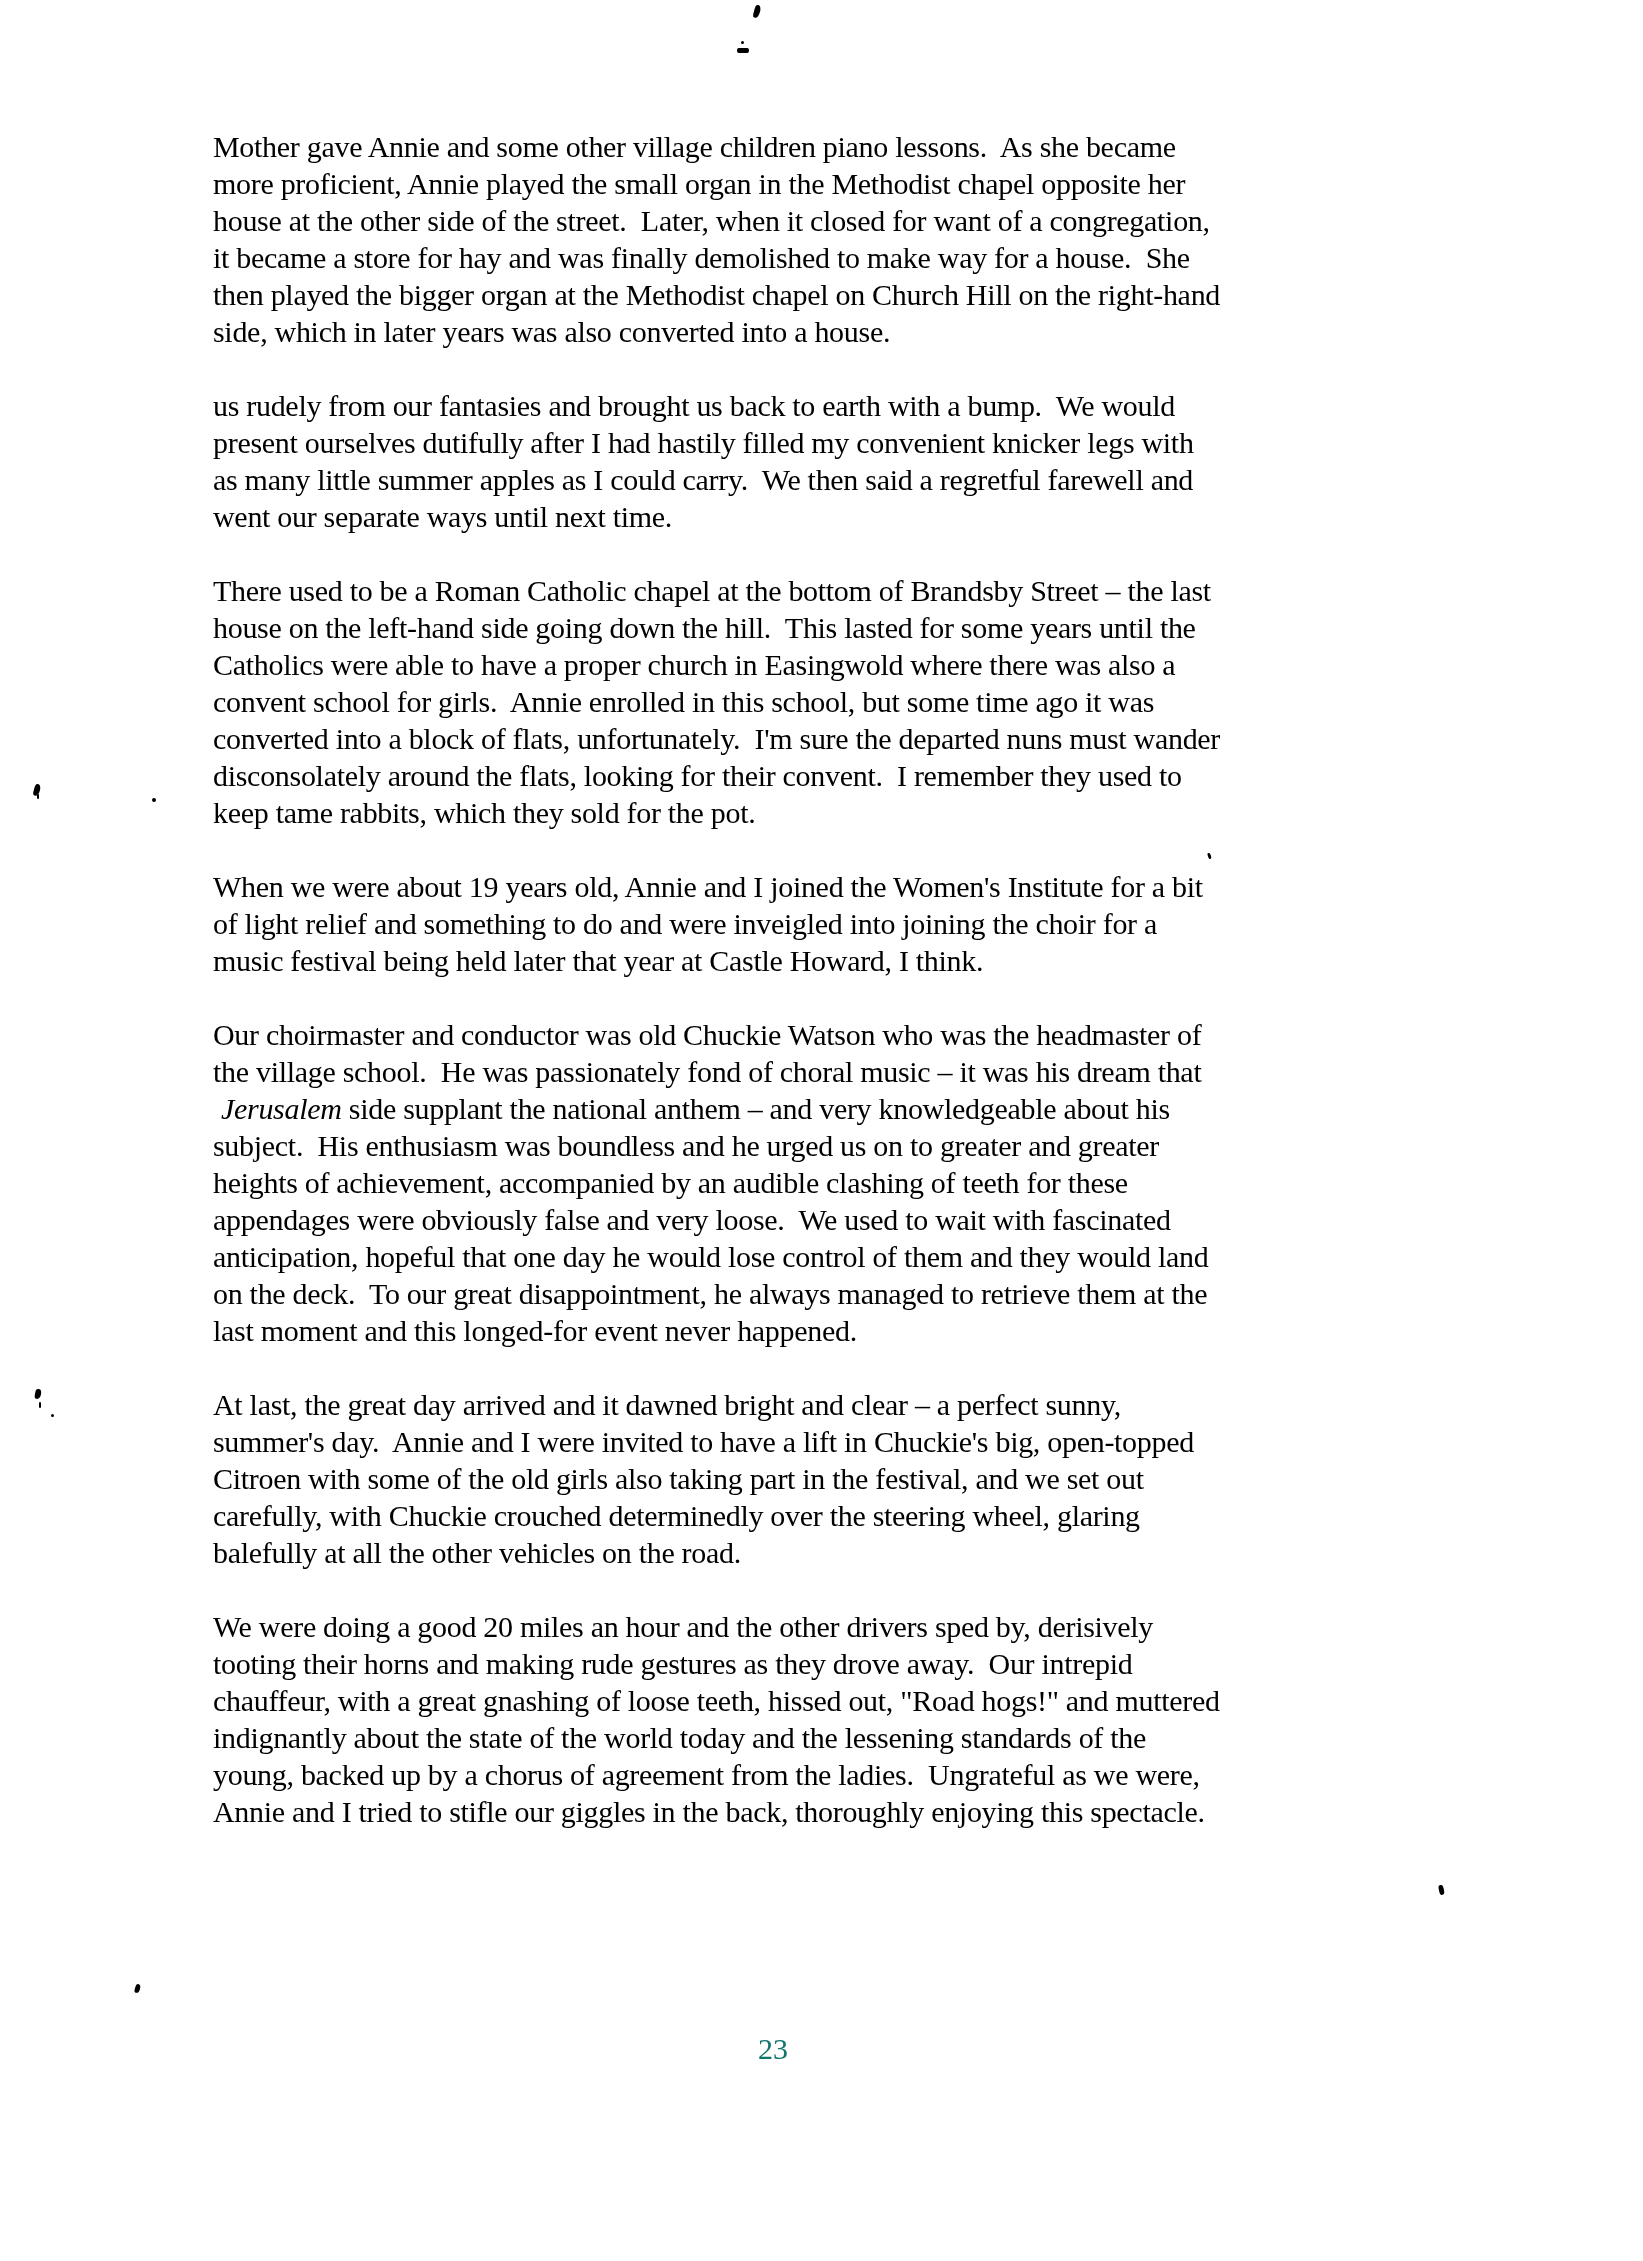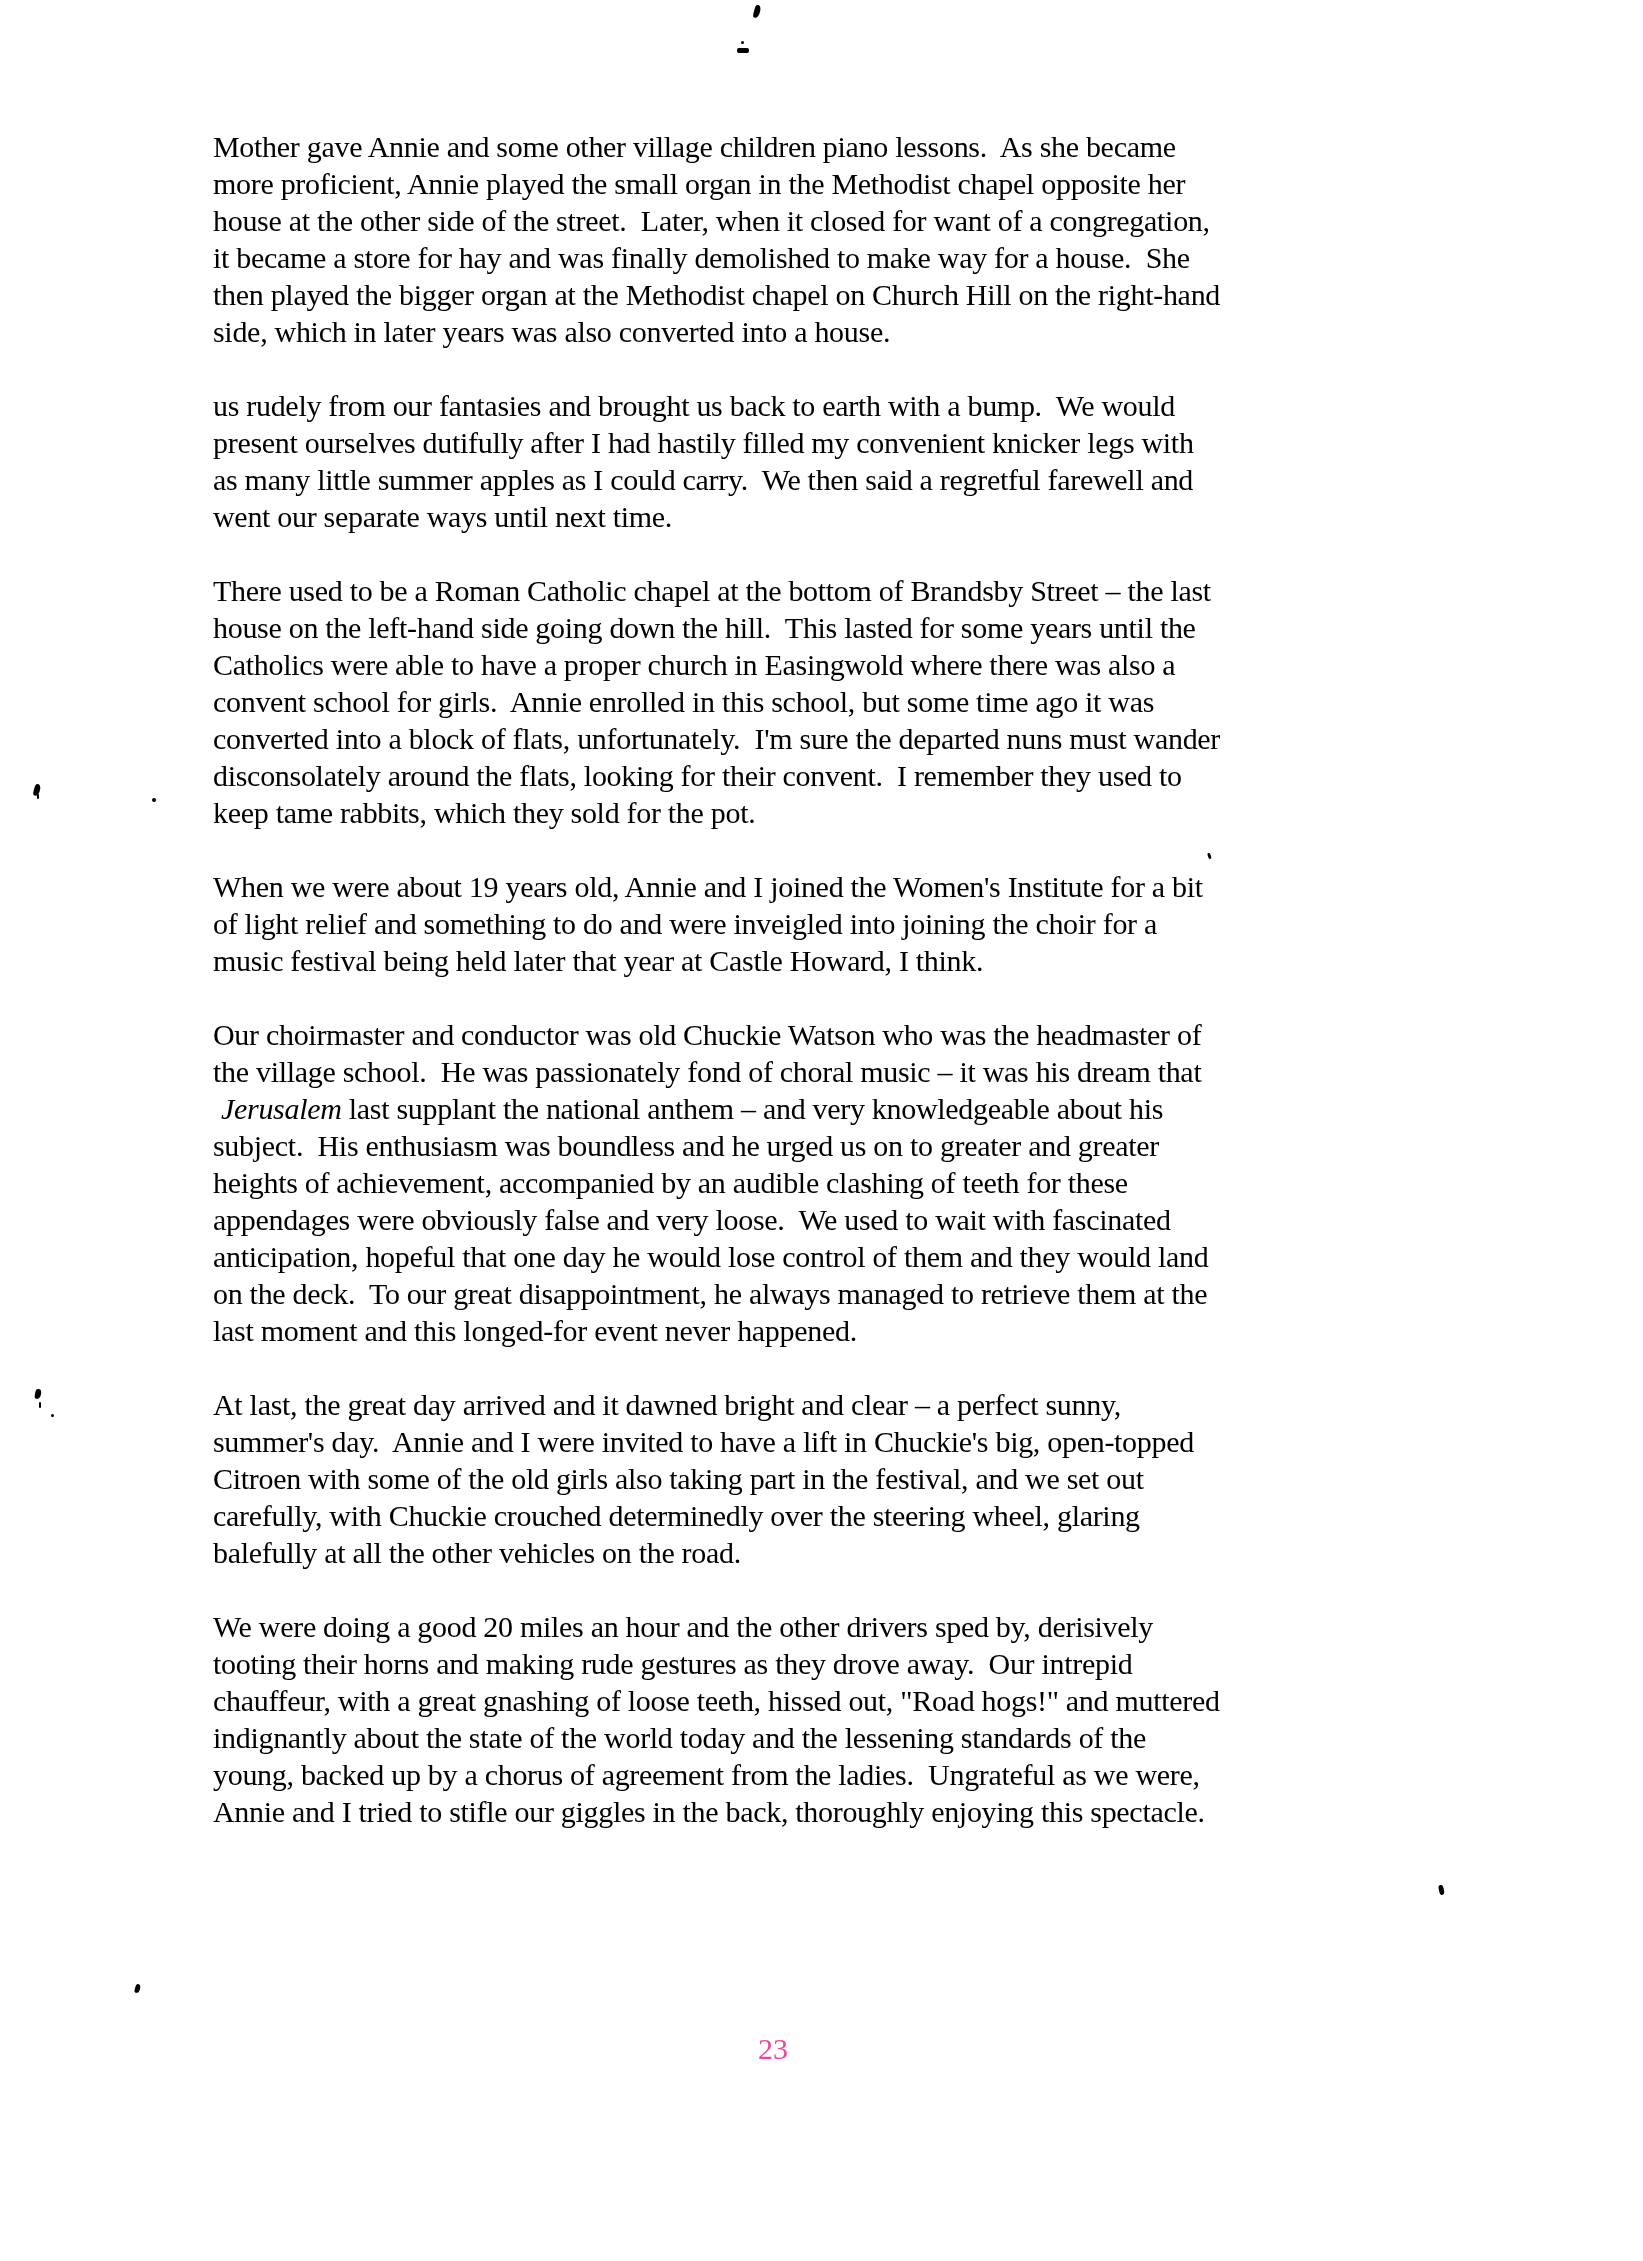--- a/index.html
+++ b/index.html
@@ -82,7 +82,7 @@
 of light relief and something to do and were inveigled into joining the choir for a
 music festival being held later that year at Castle Howard, I think.</p>
     <p class="para"><span>Our choirmaster and conductor was old Chuckie Watson who was the headmaster of
-the village school.  He was passionately fond of choral music – it was his dream that</span><br><span class="it">Jerusalem</span><span> last supplant the national anthem – and very knowledgeable about his</span><br><span>subject.  His enthusiasm was boundless and he urged us on to greater and greater
+the village school.  He was passionately fond of choral music – it was his dream that</span><br><span class="it">Jerusalem</span><span> side supplant the national anthem – and very knowledgeable about his</span><br><span>subject.  His enthusiasm was boundless and he urged us on to greater and greater
 heights of achievement, accompanied by an audible clashing of teeth for these
 appendages were obviously false and very loose.  We used to wait with fascinated
 anticipation, hopeful that one day he would lose control of them and they would land

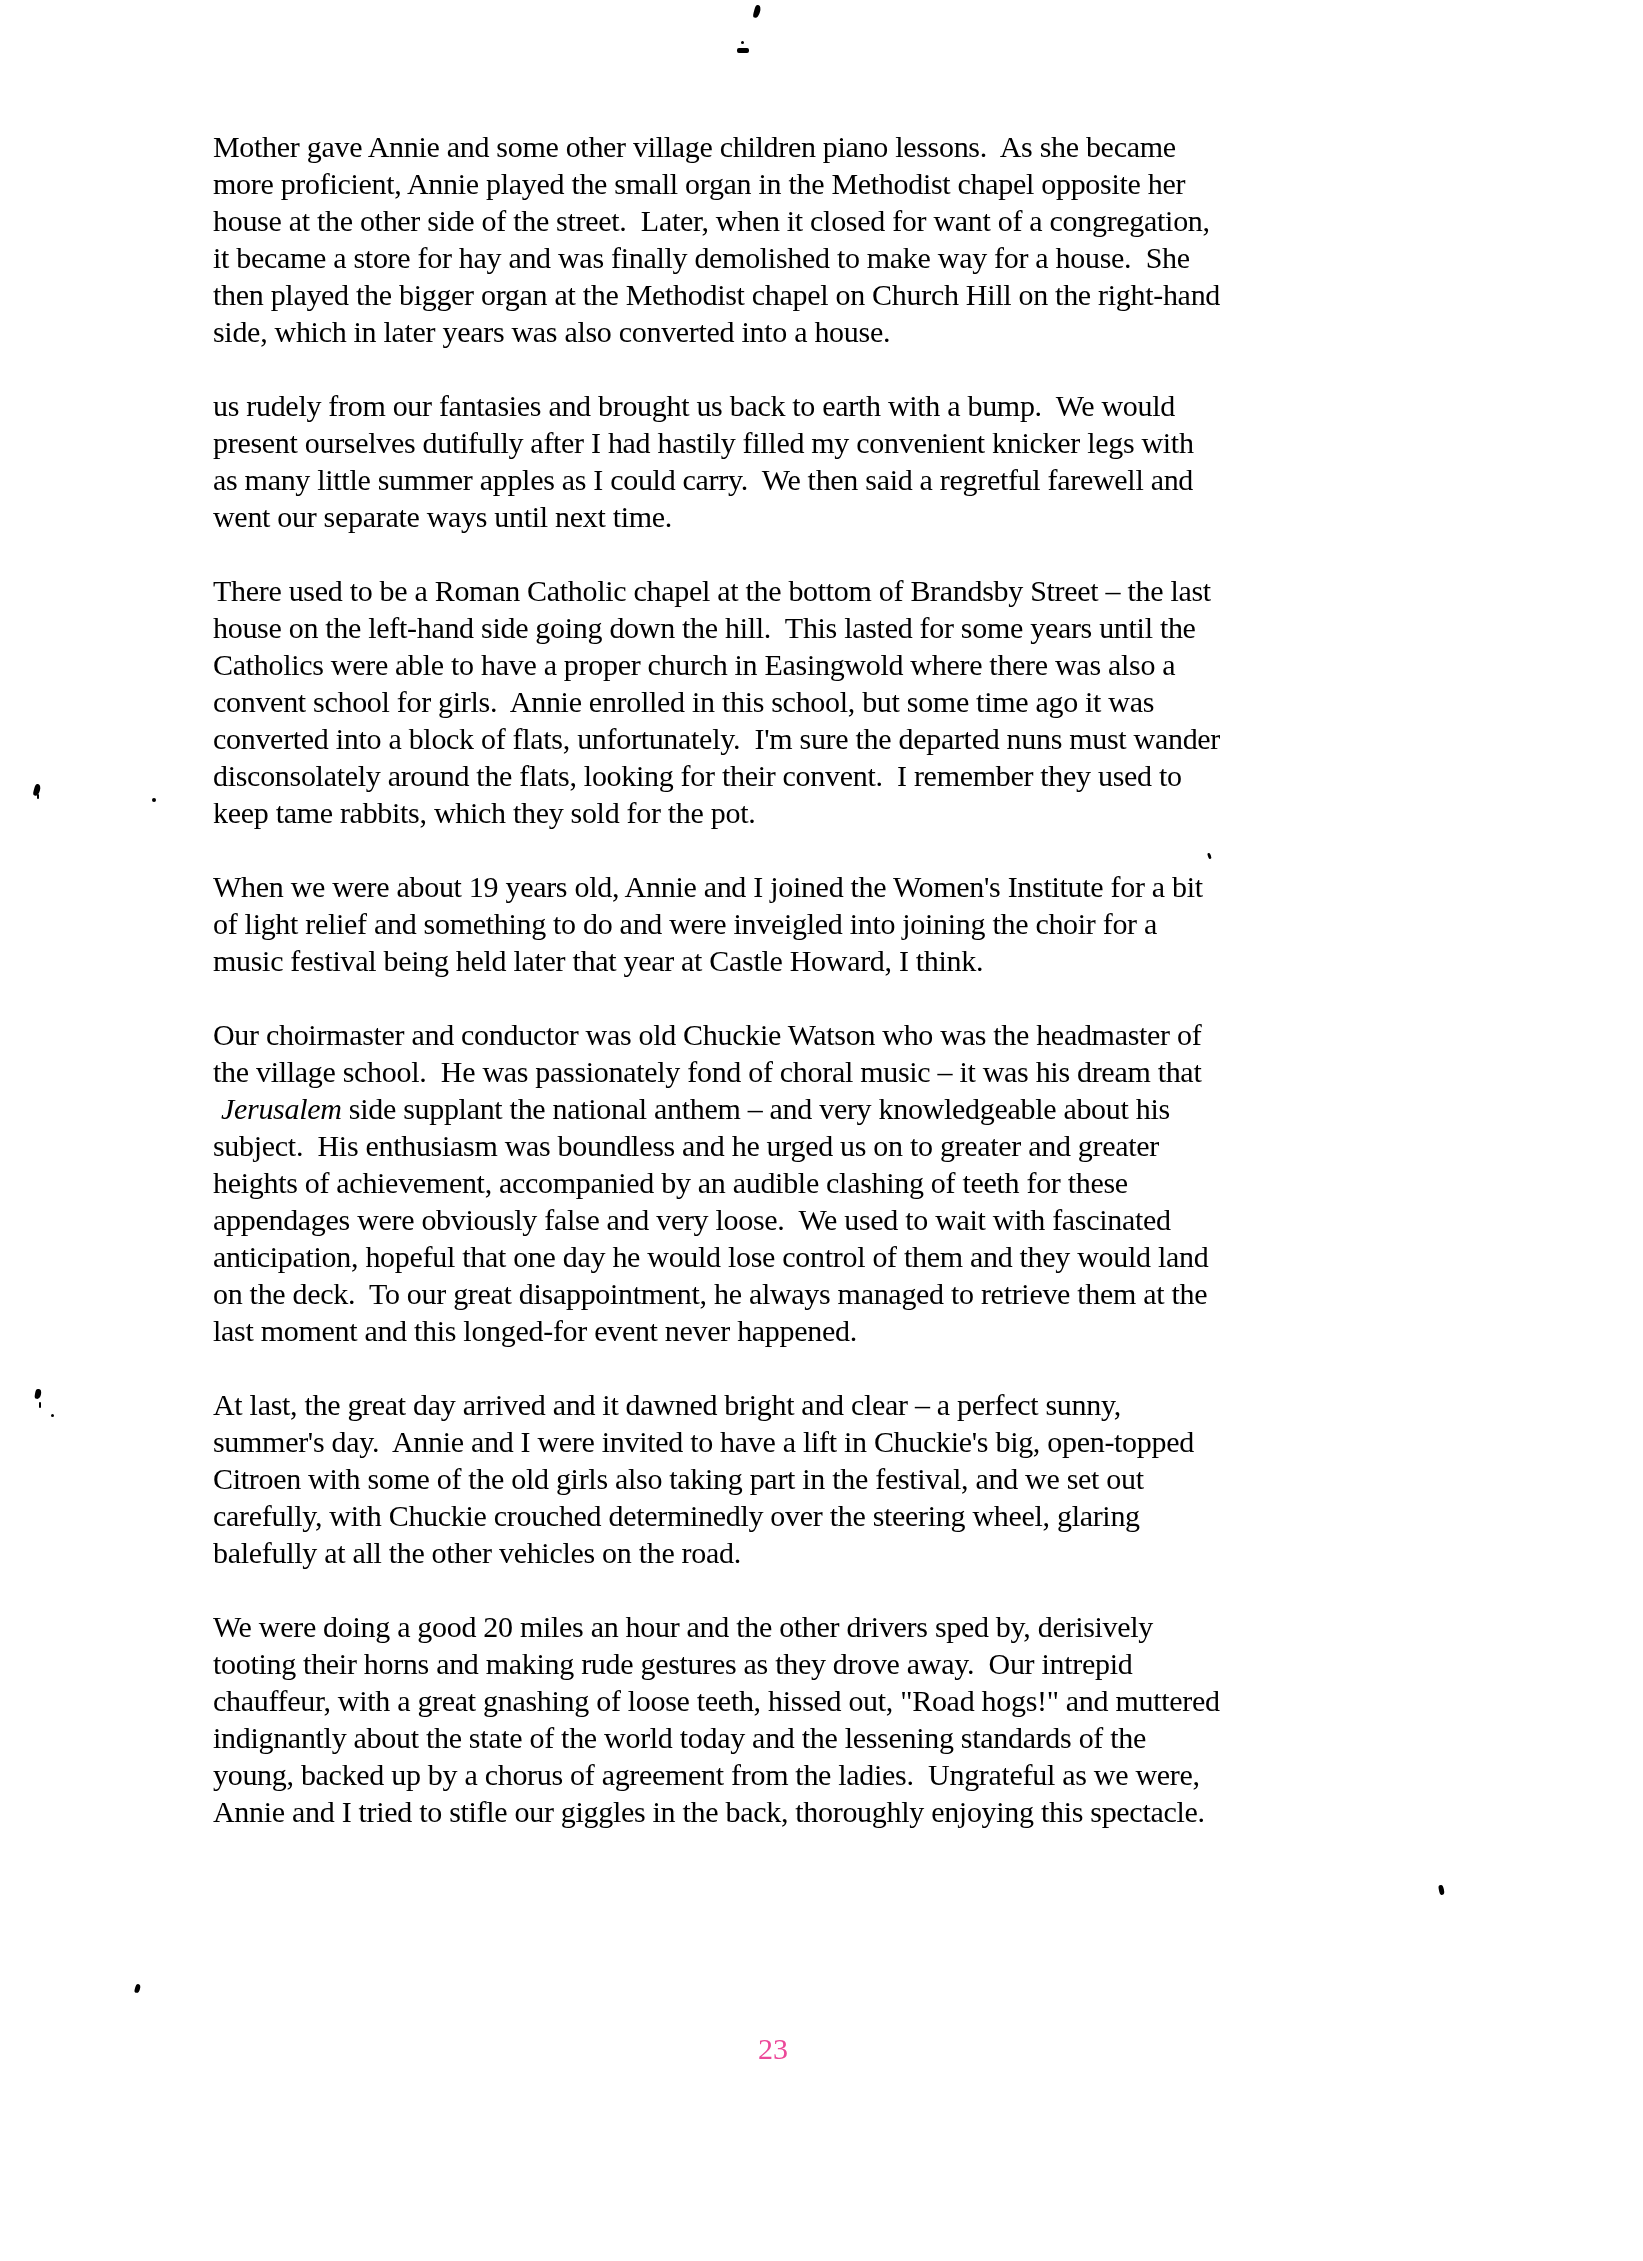--- a/index.html
+++ b/index.html
@@ -44,7 +44,7 @@
     top: 2030px;
     font-size: 30px;
     line-height: 37px;
-    color: #ec4899;
+    color: #0f766e;
   }
   .artifact {
     position: absolute;

